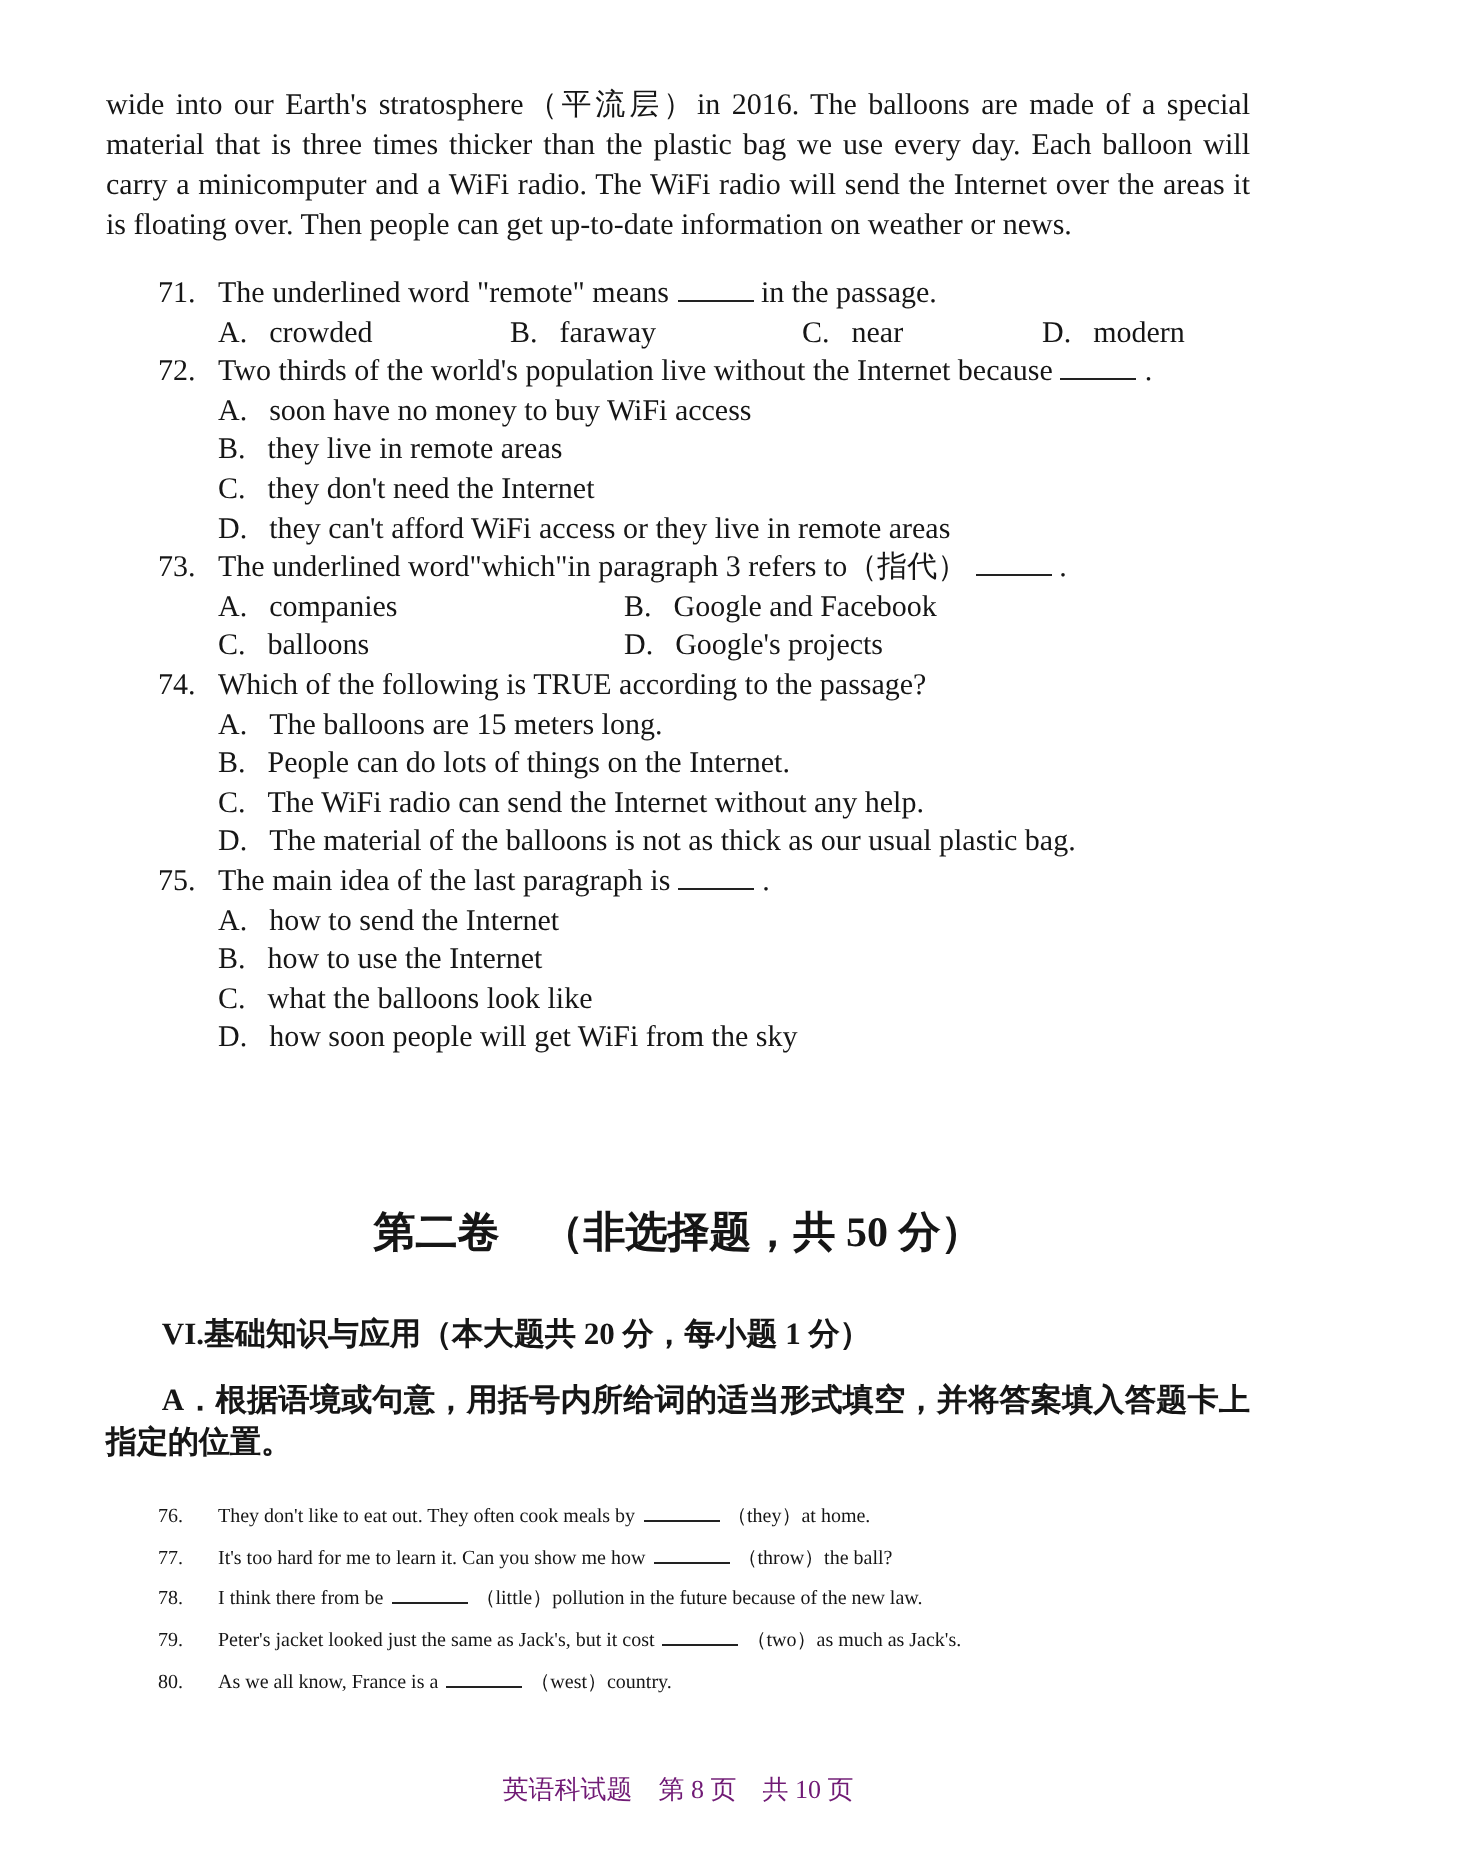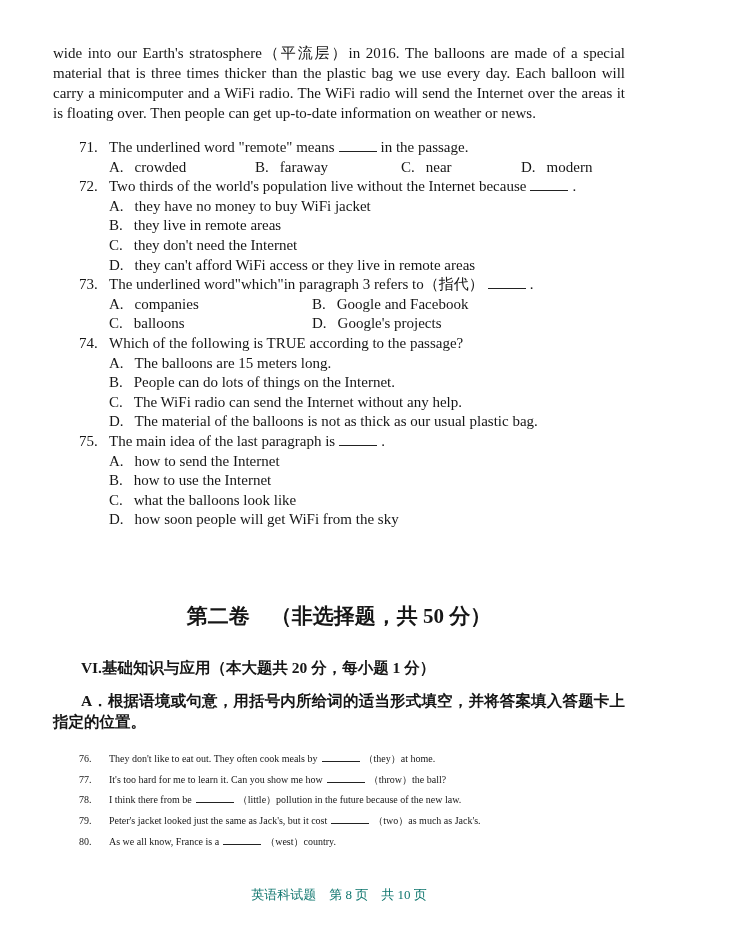--- a/index.html
+++ b/index.html
@@ -110,7 +110,7 @@
         <div class="opts-stack">
           <div class="opt">
               <span class="opt-label">A.</span>
-              <span>they have no money to buy WiFi jacket</span>
+              <span>soon have no money to buy WiFi access</span>
             </div>
           <div class="opt">
               <span class="opt-label">B.</span>

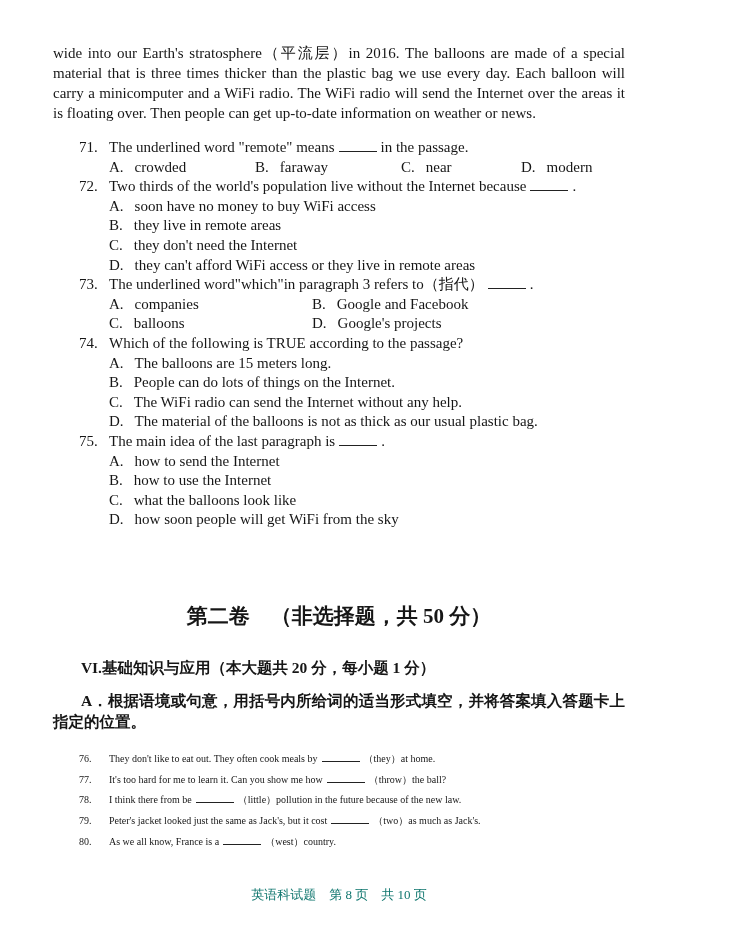--- a/index.html
+++ b/index.html
@@ -78,7 +78,7 @@
     bottom: 32px;
     text-align: center;
     font-size: 13px;
-    color: #0f766e;
+    color: #701a75;
   }
 </style>
 </head>

